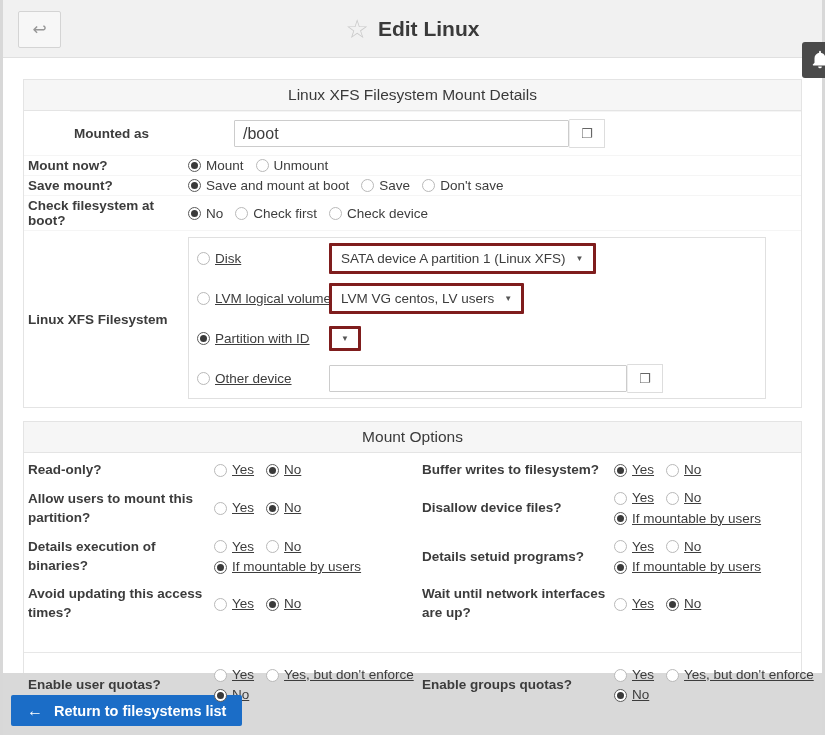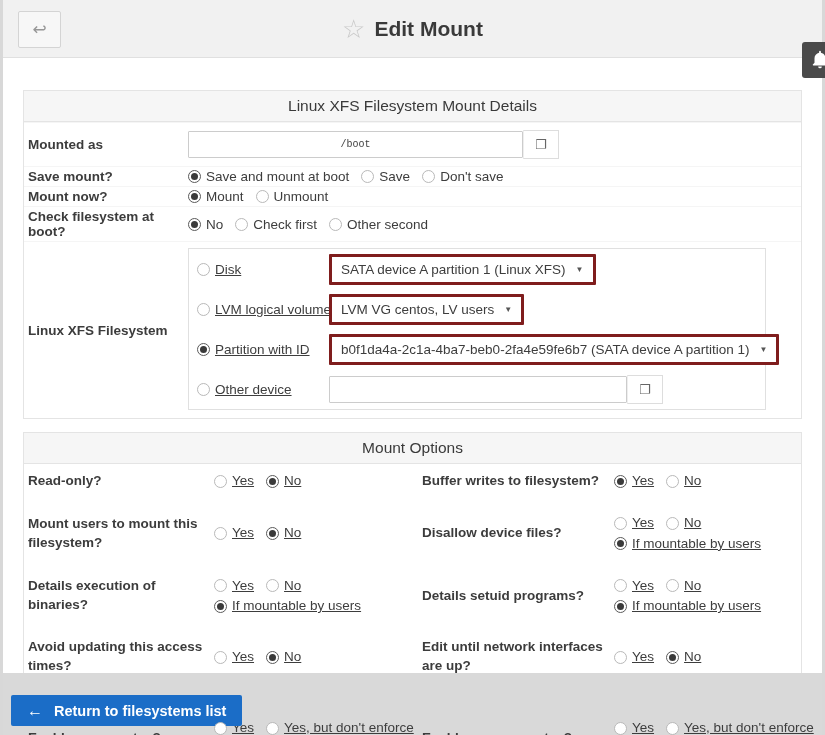--- a/index.html
+++ b/index.html
@@ -74,7 +74,7 @@
     </button>
     <div class="titlewrap">
       <span class="star">☆</span>
-      <span class="ptitle">Edit Mount</span>
+      <span class="ptitle">Edit Linux</span>
     </div>
     <div class="bell">
       <span>

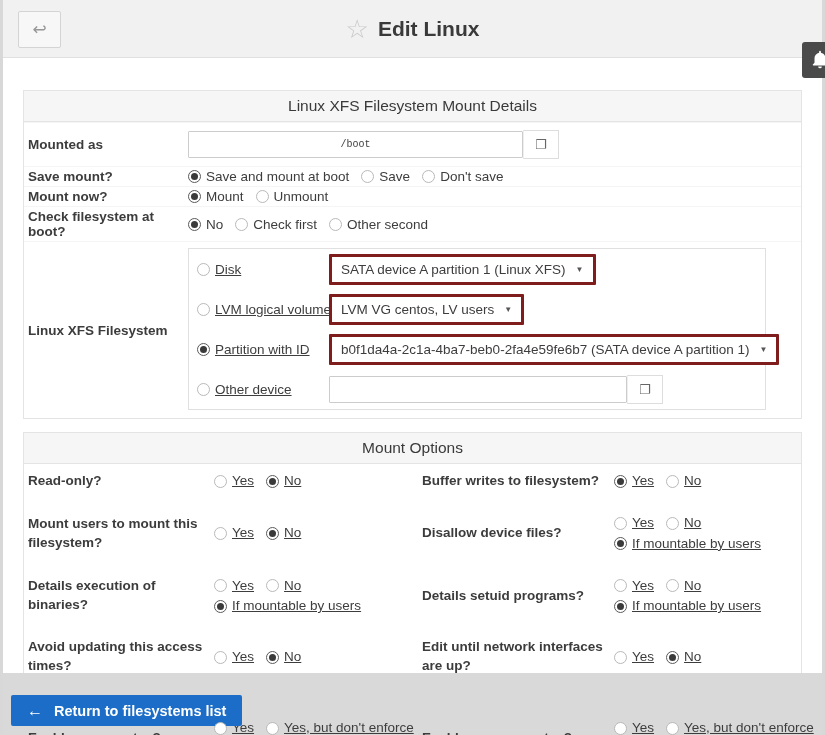--- a/index.html
+++ b/index.html
@@ -19,7 +19,7 @@
   .bell{position:absolute;top:42px;right:-20px;width:40px;height:36px;background:#4a4a4a;border-radius:3px;cursor:pointer;}
   .bell svg{position:absolute;left:7px;top:7px;}
   
-  .main{background:#fff;height:615px;box-sizing:border-box;padding:32px 20px 0;}
+  .main{background:#fff;height:615px;box-sizing:border-box;padding:21px 20px 0;}
   .panel{border:1px solid #e4e4e4;}
   .phead{background:#f6f6f6;border-bottom:1px solid #e4e4e4;text-align:center;
     padding:6px 0;font-size:15.5px;color:#3a3a3a;}

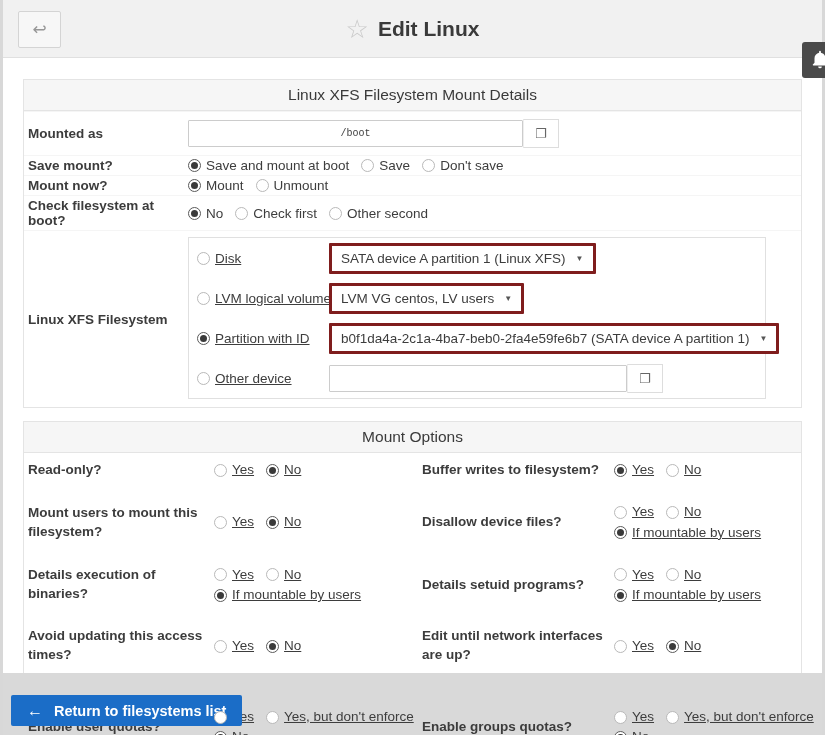--- a/index.html
+++ b/index.html
@@ -90,7 +90,7 @@
     <div class="panel">
       <div class="phead">Linux XFS Filesystem Mount Details</div>
 
-      <div class="drow" style="padding-top:7px;padding-bottom:7px;">
+      <div class="drow" style="padding-top:7px;padding-bottom:7px;margin-left:46px;">
         <span class="dlabel">Mounted as</span>
         <span class="inputgroup">
           <input class="textinput" style="width: 335px;" value="/boot">

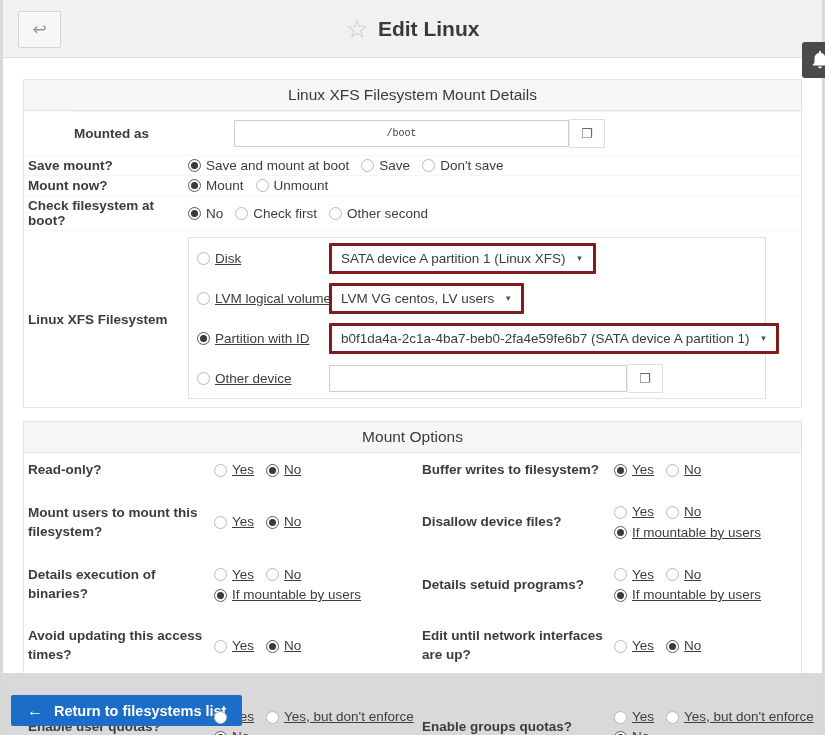--- a/index.html
+++ b/index.html
@@ -26,8 +26,8 @@
   .drow{display:flex;align-items:center;padding:2px 4px;border-top:1px solid #f5f5f5;font-size:13.5px;}
   .drow:first-of-type{border-top:none;}
   .dlabel{width:160px;flex:none;font-weight:bold;color:#3c3c3c;align-self:center;}
-  .textinput{height:27px;border:1px solid #ccc;border-radius:1px;padding:0 8px;font-size:10px;
-    color:#3d3d3d;font-family:Liberation Mono, monospace;box-sizing:border-box;text-align:center;}
+  .textinput{height:27px;border:1px solid #ccc;border-radius:1px;padding:0 8px;font-size:16px;
+    color:#3d3d3d;font-family:Liberation Sans, sans-serif;box-sizing:border-box;}
   .copybtn{width:36px;height:29px;background:#fff;border:1px solid #ddd;border-left:1px solid #eee;
     color:#666;font-size:13px;cursor:pointer;display:inline-flex;align-items:center;justify-content:center;}
   .inputgroup{display:flex;align-items:center;}

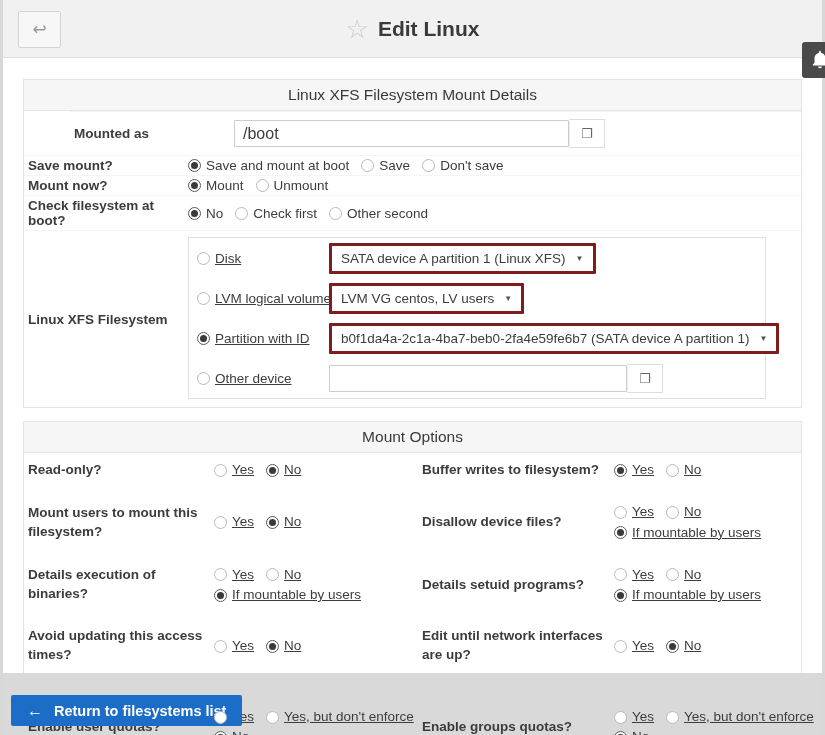--- a/index.html
+++ b/index.html
@@ -102,6 +102,20 @@
 
 
       <div class="drow">
+        <span class="dlabel">Mount now?</span>
+        <span class="optrow">
+          <label class="opt">
+            <span class="rb on"></span>
+            <span class="ol">Mount</span>
+          </label>
+          <label class="opt">
+            <span class="rb"></span>
+            <span class="ol">Unmount</span>
+          </label>
+        </span>
+      </div>
+
+      <div class="drow">
         <span class="dlabel">Save mount?</span>
         <span class="optrow">
           <label class="opt">
@@ -115,20 +129,6 @@
           <label class="opt">
             <span class="rb"></span>
             <span class="ol">Don't save</span>
-          </label>
-        </span>
-      </div>
-
-      <div class="drow">
-        <span class="dlabel">Mount now?</span>
-        <span class="optrow">
-          <label class="opt">
-            <span class="rb on"></span>
-            <span class="ol">Mount</span>
-          </label>
-          <label class="opt">
-            <span class="rb"></span>
-            <span class="ol">Unmount</span>
           </label>
         </span>
       </div>

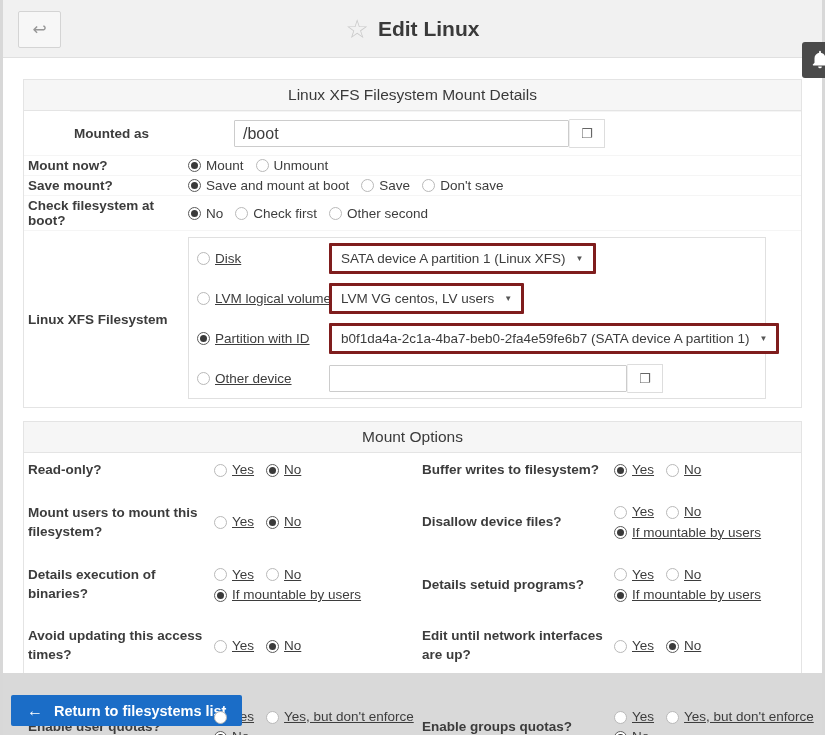--- a/index.html
+++ b/index.html
@@ -146,7 +146,7 @@
           </label>
           <label class="opt">
             <span class="rb"></span>
-            <span class="ol">Other second</span>
+            <span class="ol">Check device</span>
           </label>
         </span>
       </div>

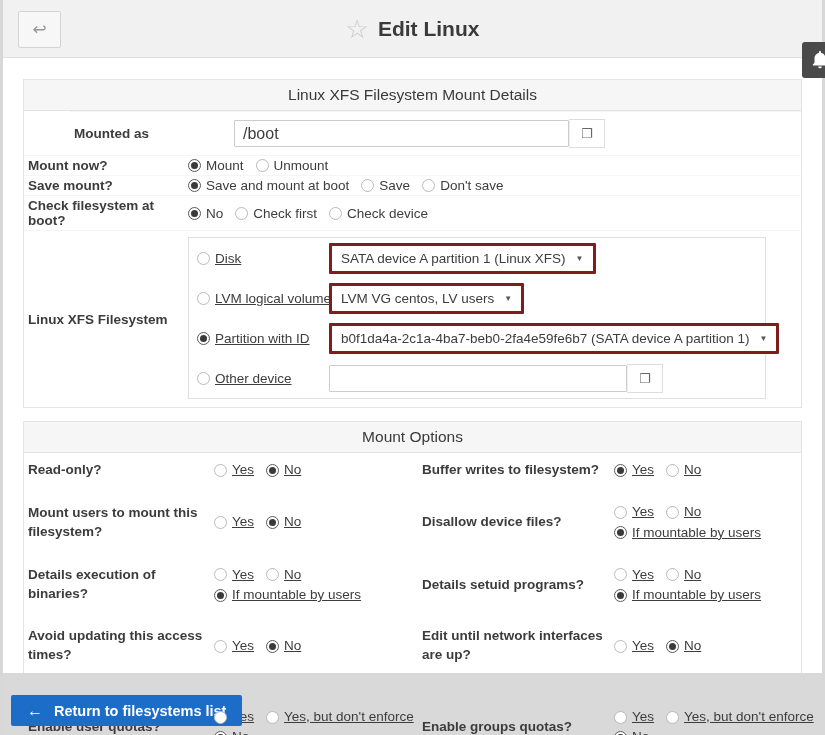--- a/index.html
+++ b/index.html
@@ -183,7 +183,6 @@
               <span class="ol">Partition with ID</span>
             </label>
             <div class="sel">
-              <span>b0f1da4a-2c1a-4ba7-beb0-2fa4e59fe6b7 (SATA device A partition 1)</span>
               <span class="caret">▼</span>
             </div>
           </div>

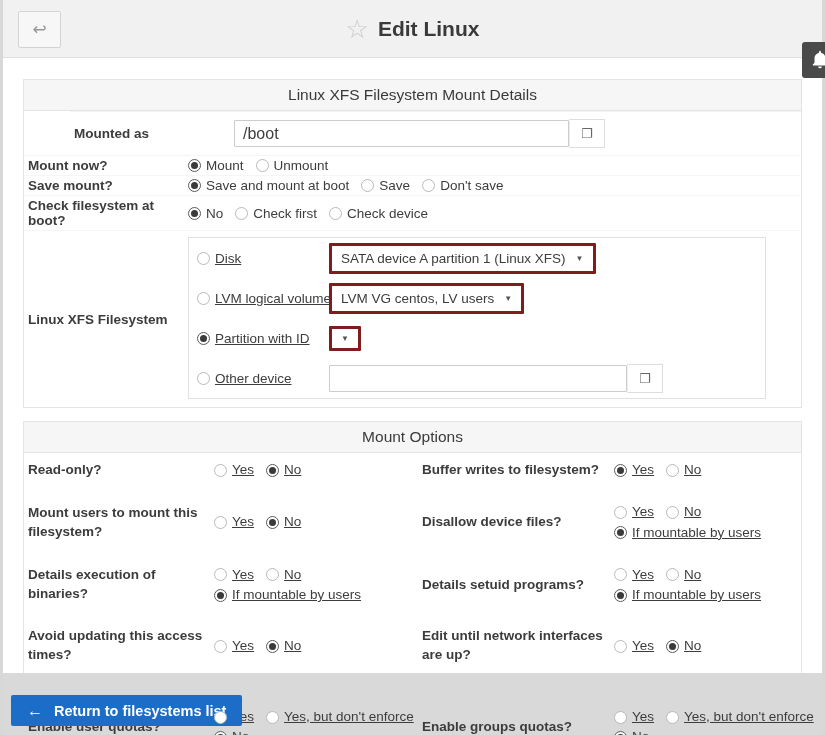--- a/index.html
+++ b/index.html
@@ -49,7 +49,7 @@
   .fsopt{width:132px;flex:none;text-decoration:underline;}
   
   .mogrid{display:grid;grid-template-columns:186px 208px 192px auto;align-items:center;
-    padding:4px 4px 0;font-size:13.5px;row-gap:16px;}
+    padding:4px 4px 0;font-size:13.5px;row-gap:2px;}
   .molabel{font-weight:bold;color:#3c3c3c;padding:3px 8px 3px 0;line-height:1.4;}
   .mocell{padding:3px 0;}
   .rline{display:flex;align-items:center;gap:12px;line-height:1.5;text-decoration:underline;}

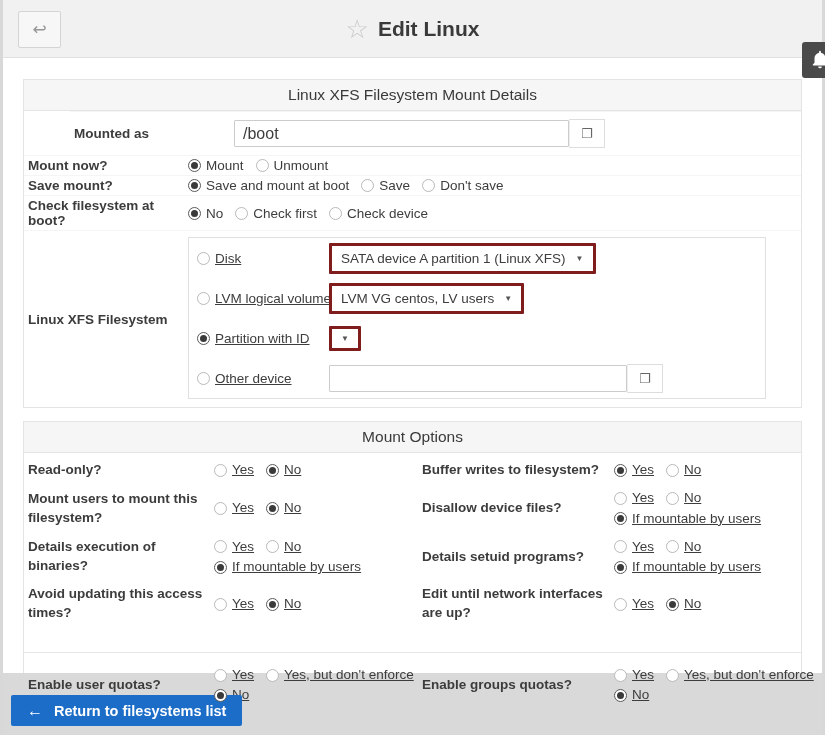--- a/index.html
+++ b/index.html
@@ -232,7 +232,7 @@
           </label>
         </div>
 
-        <div class="molabel">Mount users to mount this filesystem?</div>
+        <div class="molabel">Allow users to mount this partition?</div>
         <div class="mocell rline">
           <label class="opt">
             <span class="rb"></span>

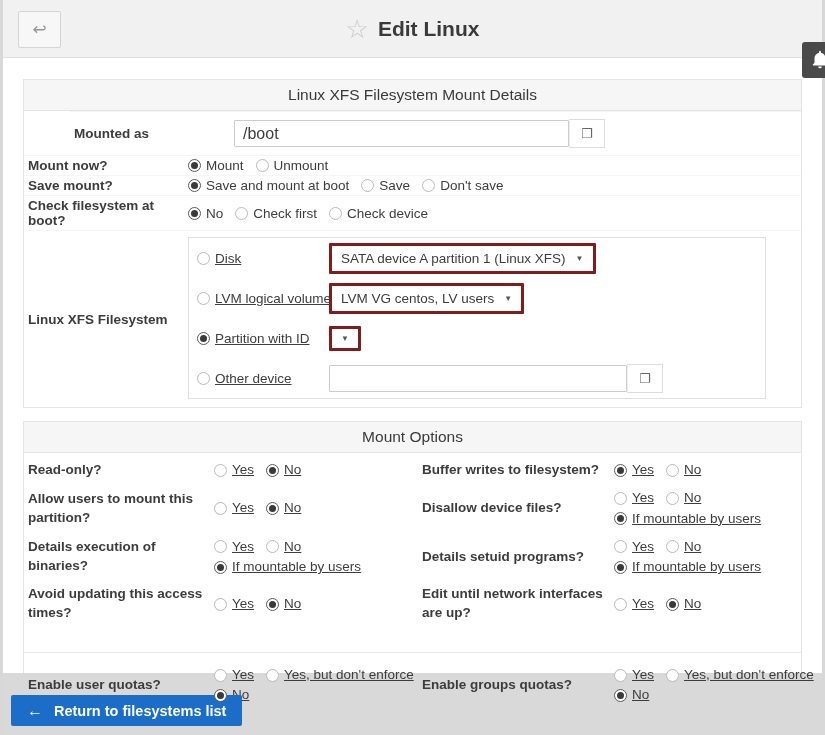--- a/index.html
+++ b/index.html
@@ -313,7 +313,7 @@
             <span class="ol">No</span>
           </label>
         </div>
-        <div class="molabel">Edit until network interfaces are up?</div>
+        <div class="molabel">Wait until network interfaces are up?</div>
         <div class="mocell rline">
           <label class="opt">
             <span class="rb"></span>

